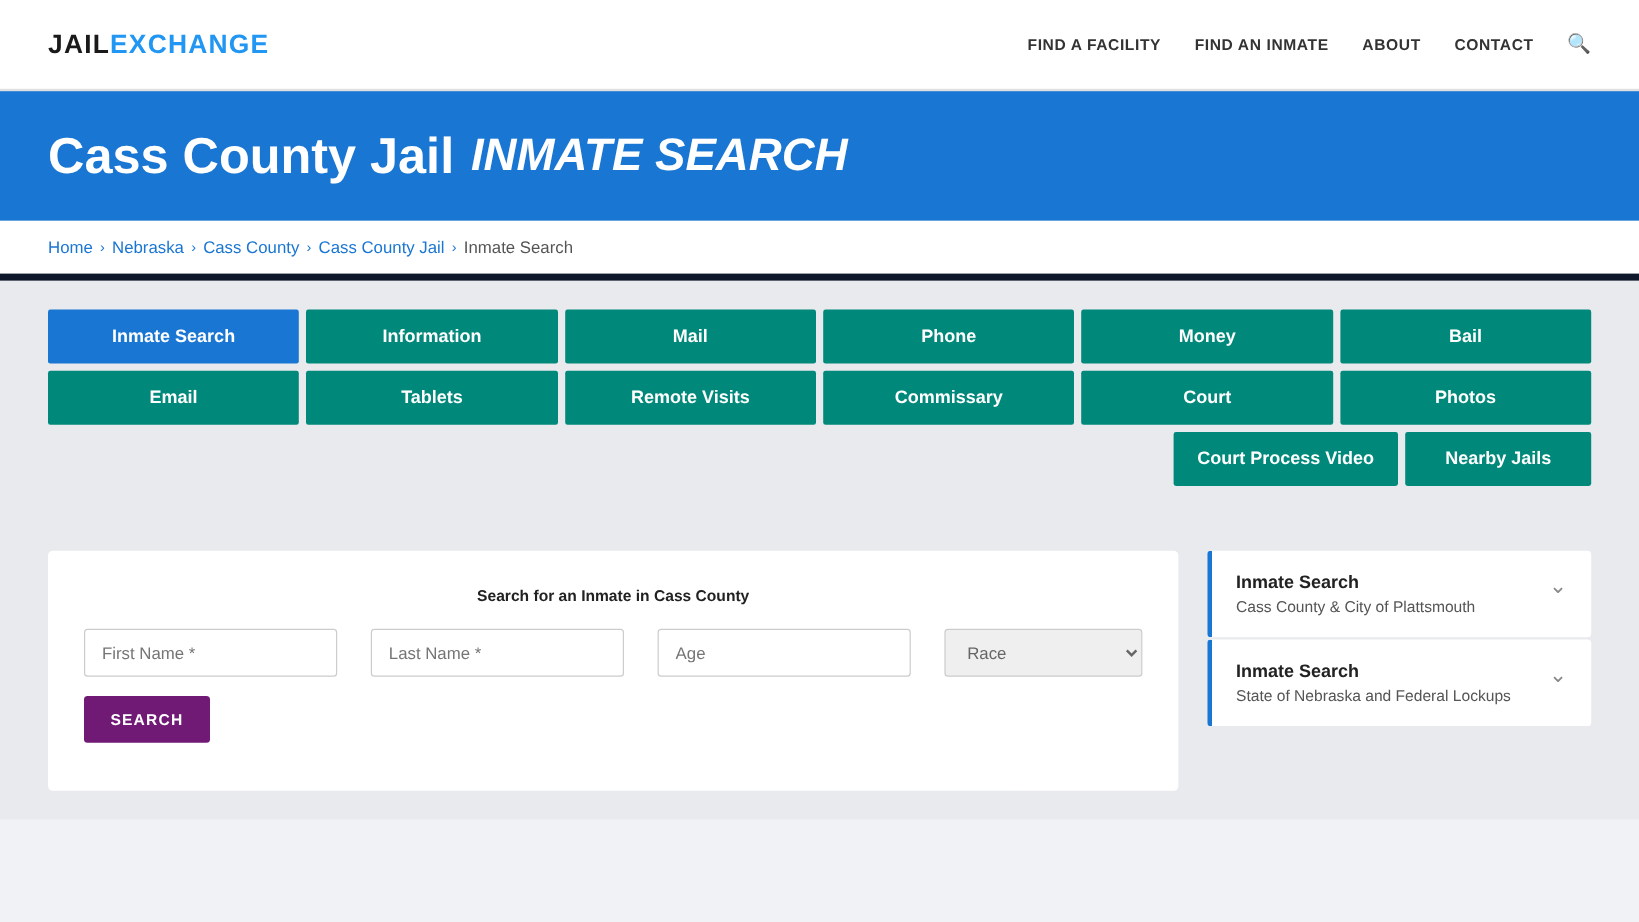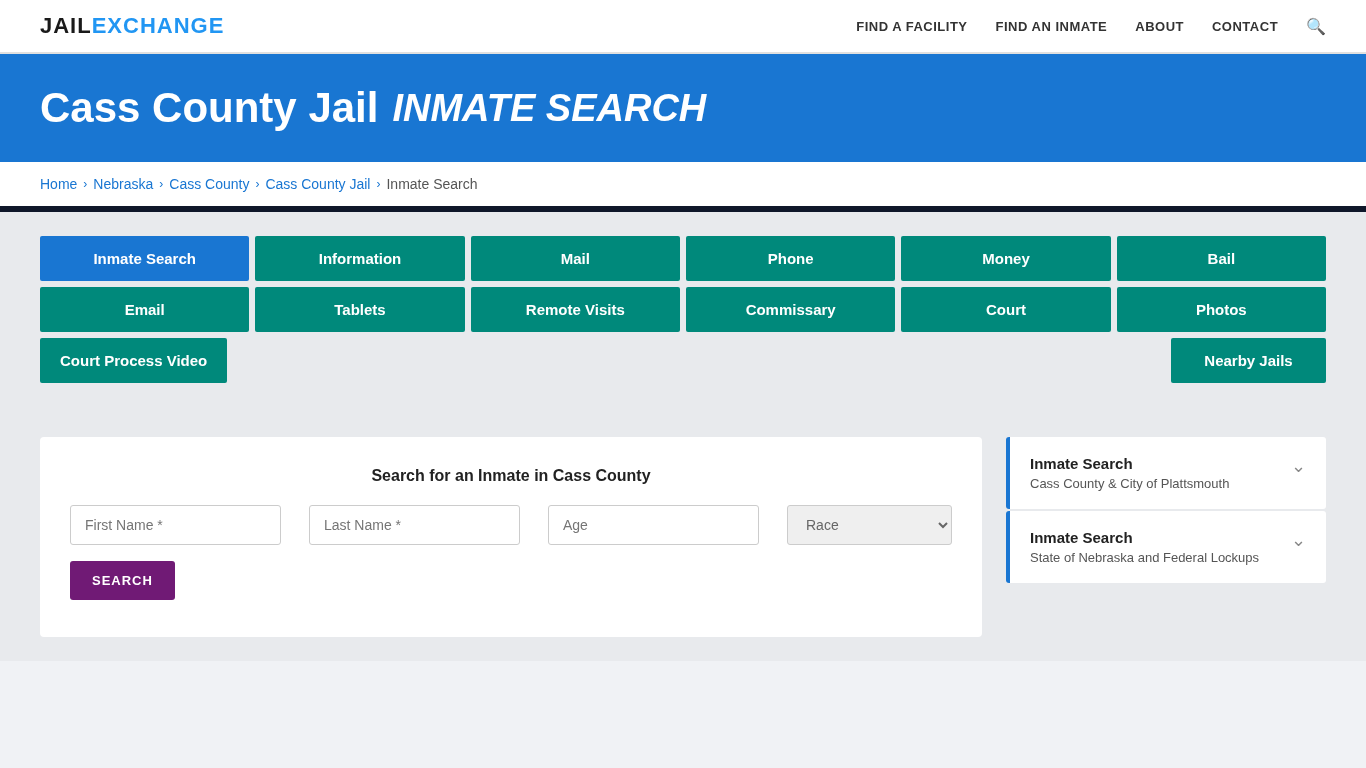--- a/index.html
+++ b/index.html
@@ -10,7 +10,7 @@
       background: #fff;
       border-bottom: 2px solid #e0e0e0;
       padding: 0 40px;
-      height: 54px;
+      height: 76px;
       display: flex;
       align-items: center;
       justify-content: space-between;

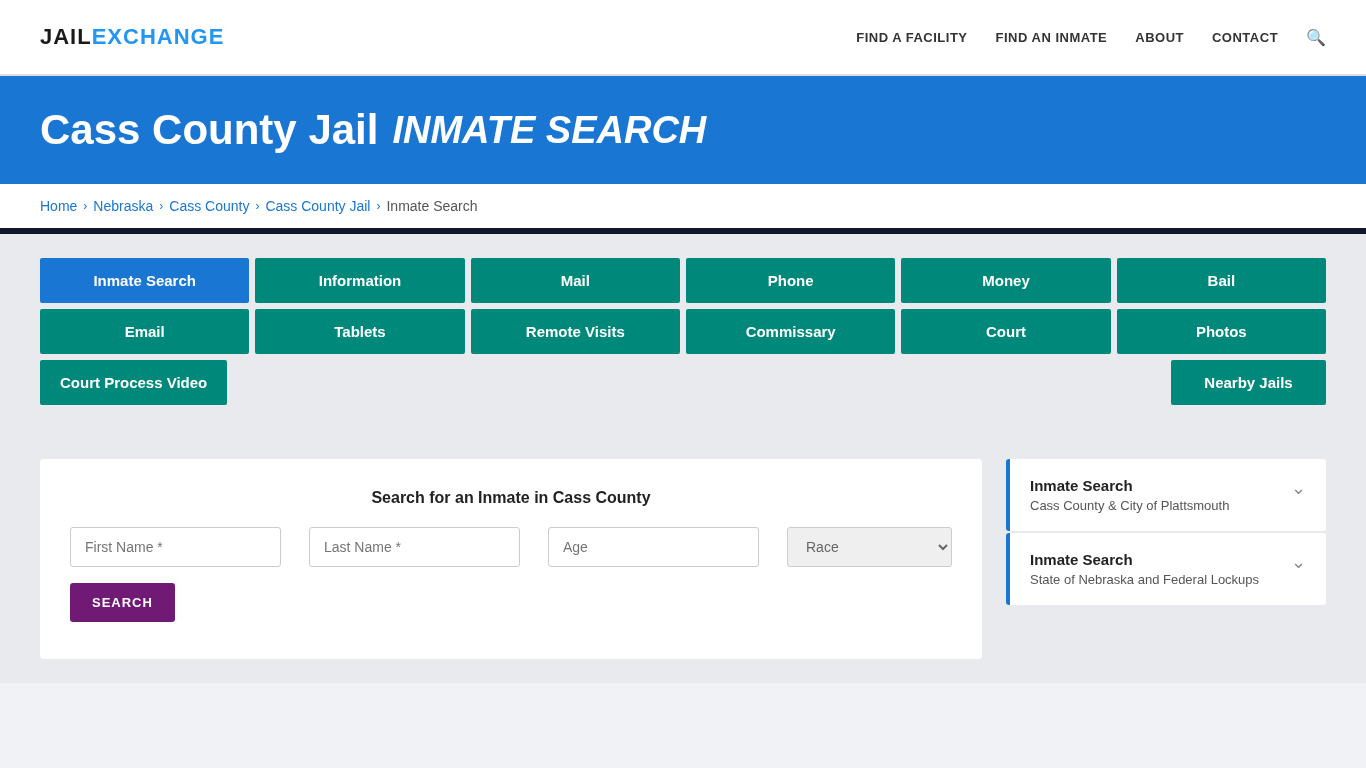--- a/index.html
+++ b/index.html
@@ -105,7 +105,7 @@
     .tabs-row-centered {
       display: flex;
       gap: 6px;
-      justify-content: space-between;
+      justify-content: flex-end;
       margin-bottom: 6px;
     }
     .tabs-row-centered .tab-btn {

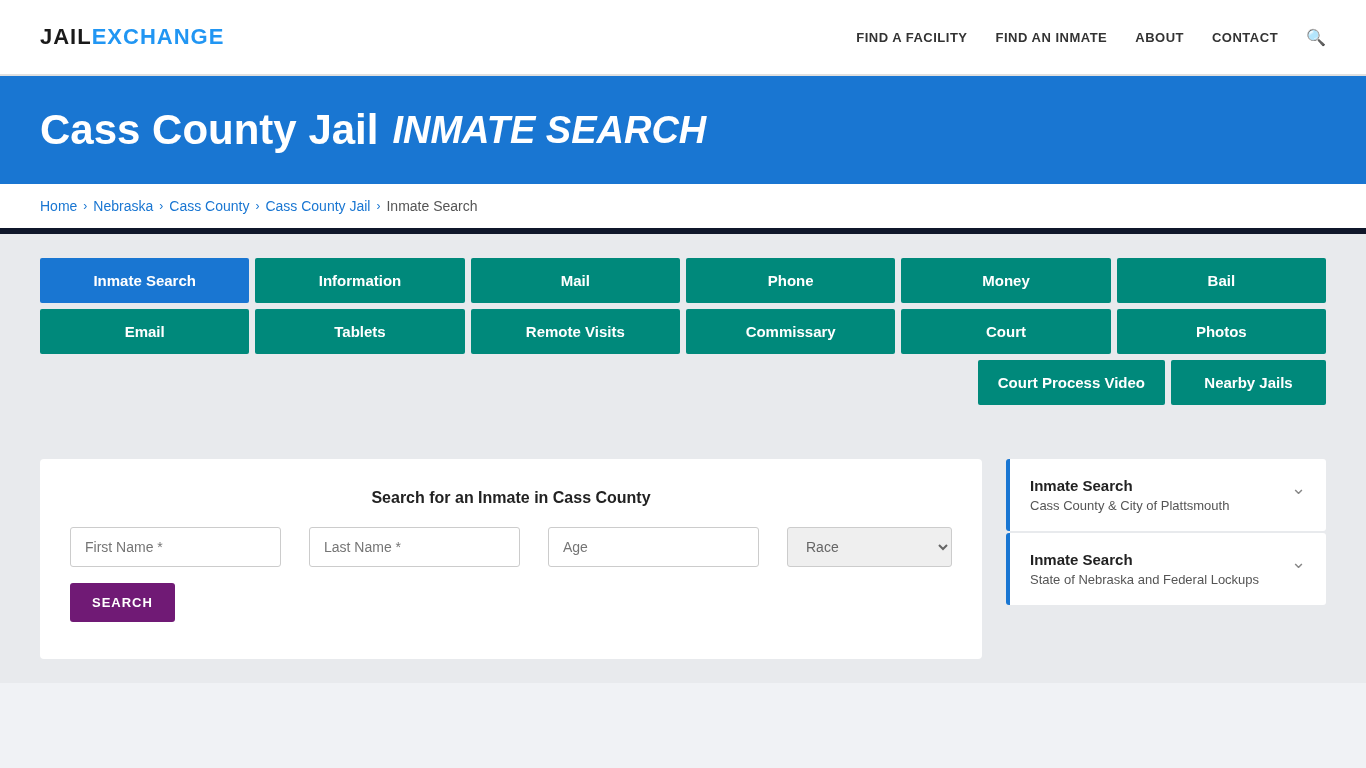--- a/index.html
+++ b/index.html
@@ -131,7 +131,7 @@
       min-height: 200px;
     }
     .search-form-title {
-      font-size: 16px;
+      font-size: 13px;
       font-weight: 700;
       text-align: center;
       margin-bottom: 20px;

